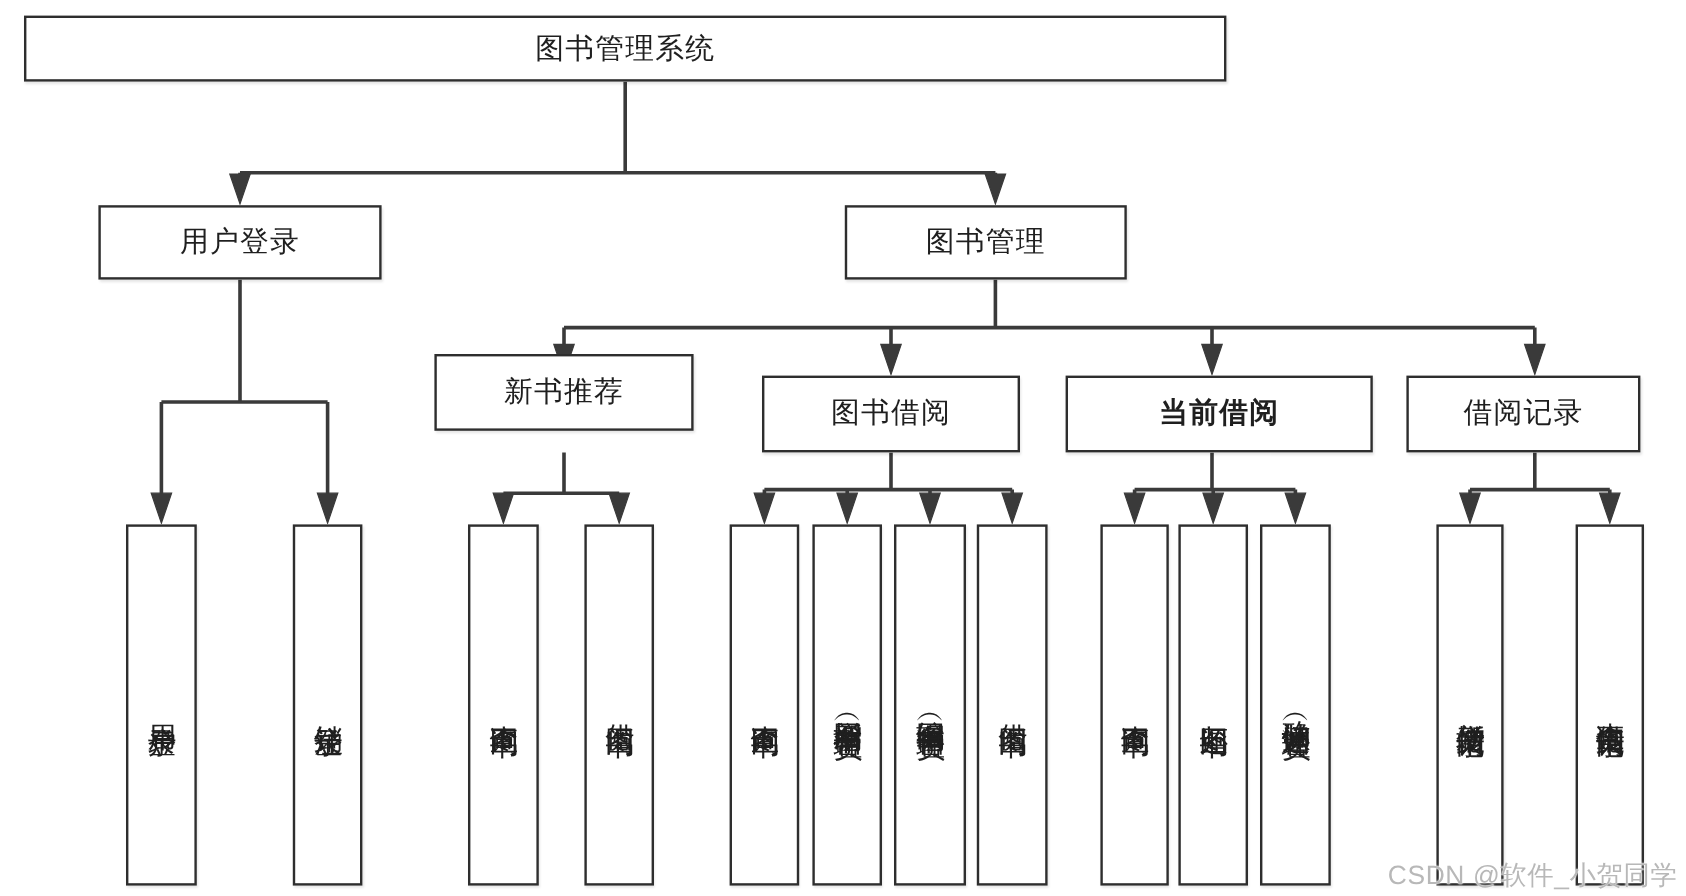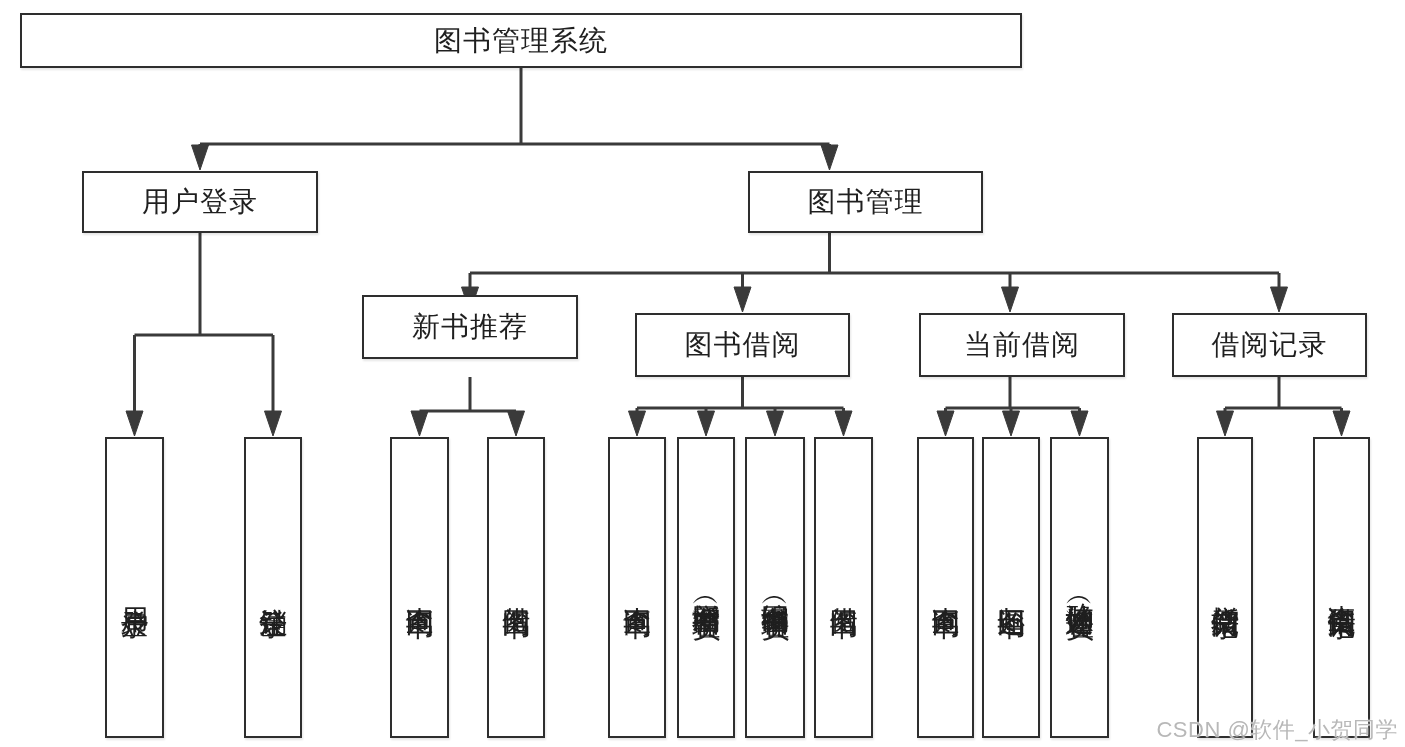--- a/index.html
+++ b/index.html
@@ -44,7 +44,7 @@
     color: #1f1f1f;
   }
   .node .label {
-    font-size: 28px;
+    font-size: 24px;
     line-height: 1.05;
     letter-spacing: 1px;
     white-space: nowrap;

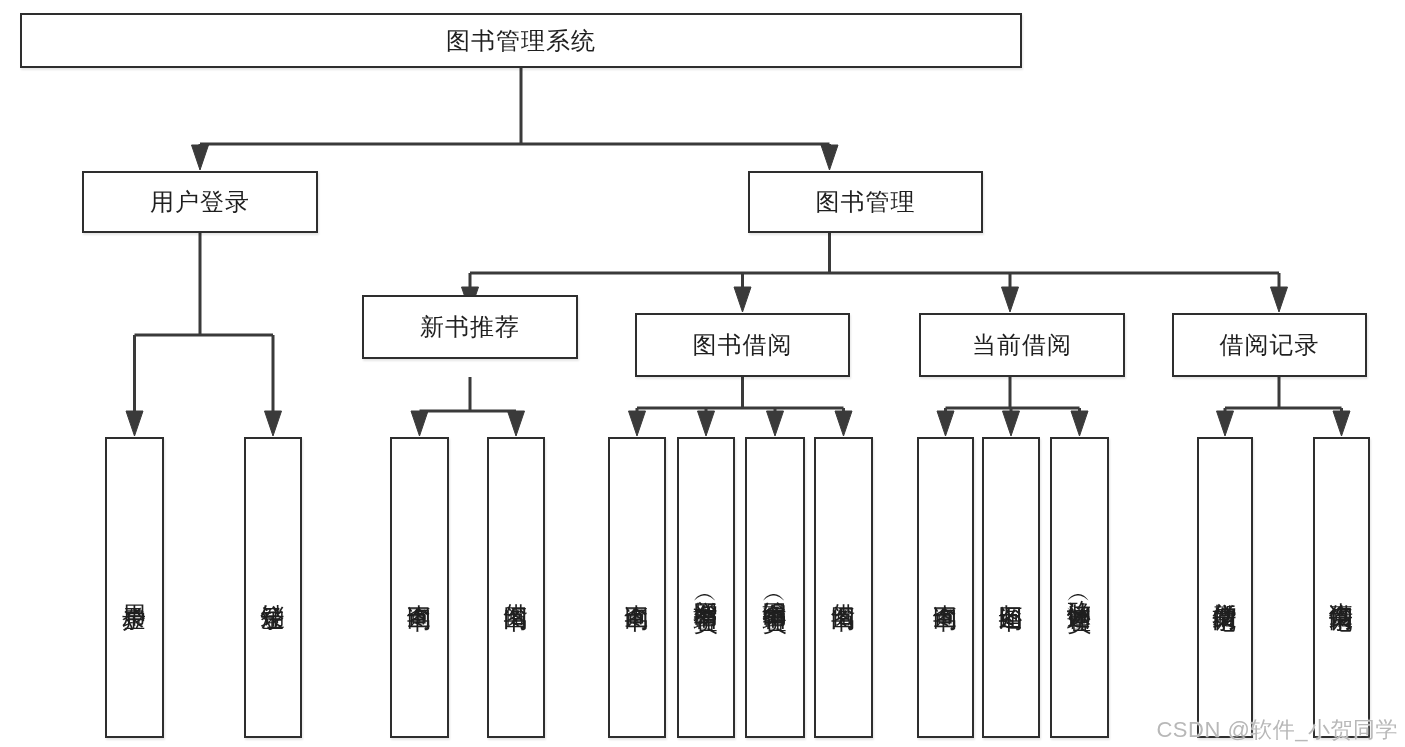--- a/index.html
+++ b/index.html
@@ -108,7 +108,7 @@
     <div class="node horiz" style="left: 82px; top: 171px; width: 236px; height: 62px;">
       <span class="label">用户登录</span>
     </div>
-    <div class="node horiz" style="left: 748px; top: 171px; width: 235px; height: 62px;">
+    <div class="node horiz" style="left: 704px; top: 171px; width: 235px; height: 62px;">
       <span class="label">图书管理</span>
     </div>
     <div class="node horiz" style="left: 362px; top: 295px; width: 216px; height: 64px;">

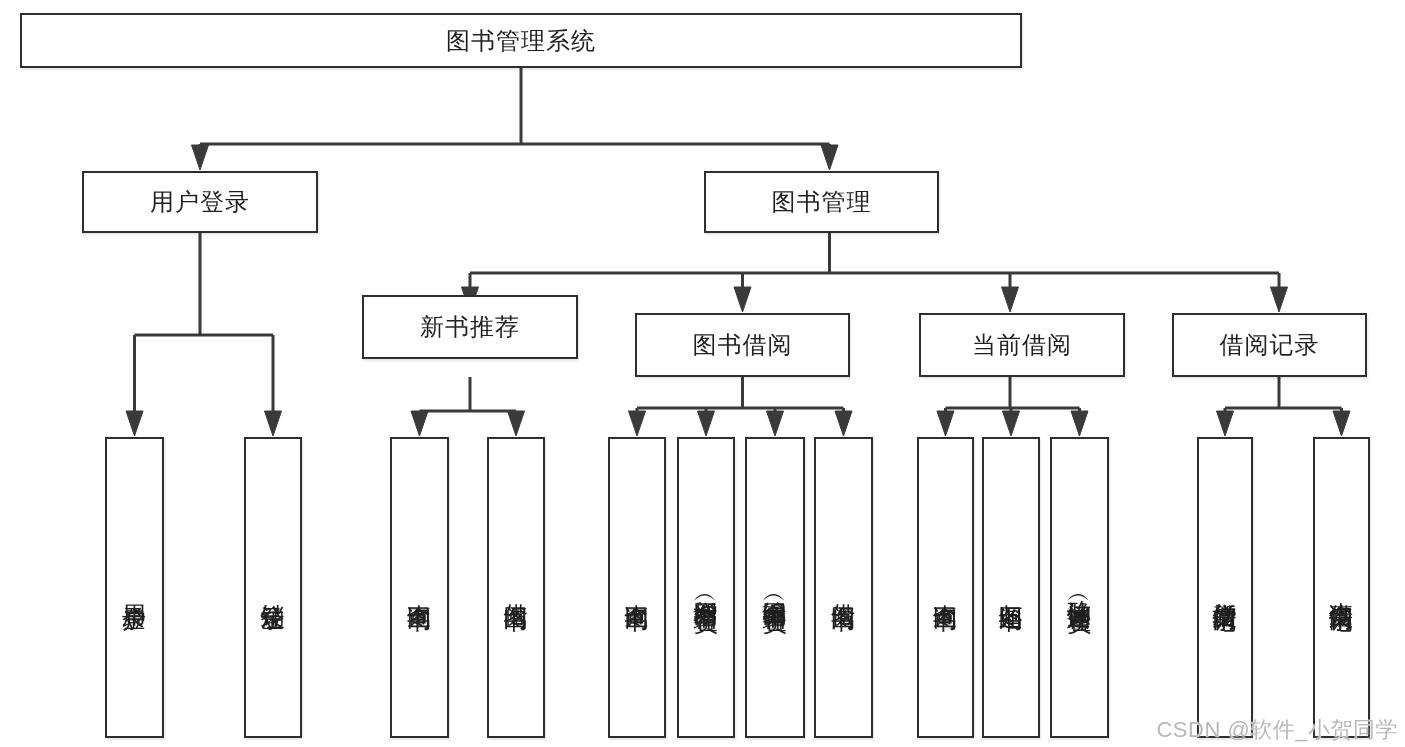--- a/index.html
+++ b/index.html
@@ -117,7 +117,7 @@
     <div class="node horiz" style="left: 635px; top: 313px; width: 215px; height: 64px; align-items: center;">
       <span class="label">图书借阅</span>
     </div>
-    <div class="node horiz" style="left: 919px; top: 313px; width: 206px; height: 64px;">
+    <div class="node horiz" style="left: 888px; top: 313px; width: 256px; height: 64px; font-weight: bold;">
       <span class="label">当前借阅</span>
     </div>
     <div class="node horiz" style="left: 1172px; top: 313px; width: 195px; height: 64px;">

